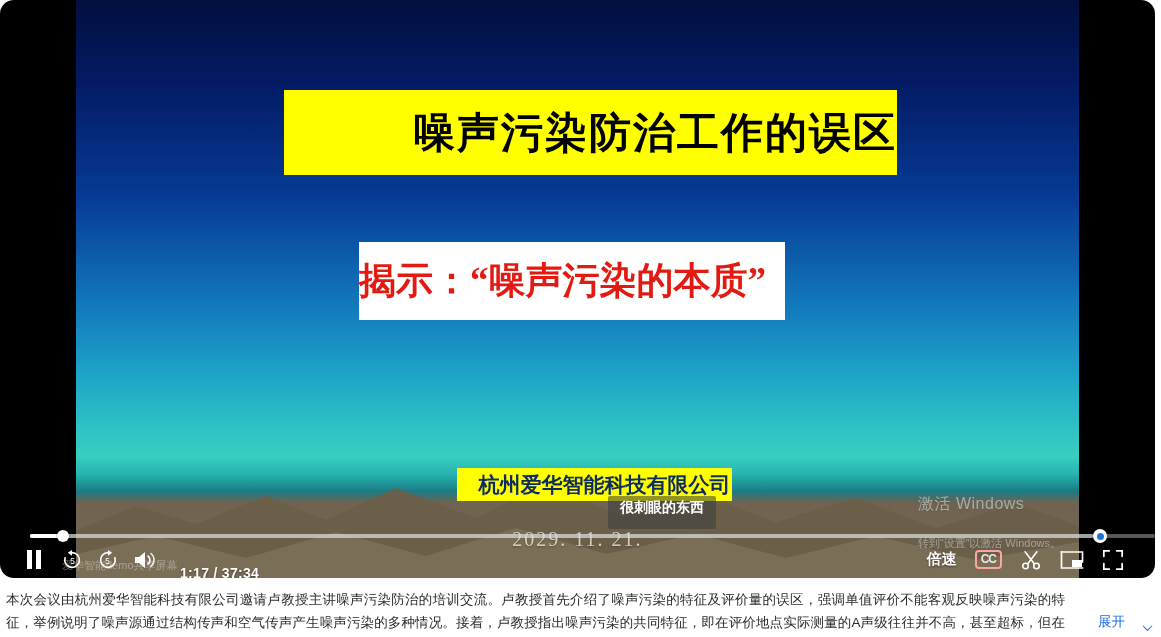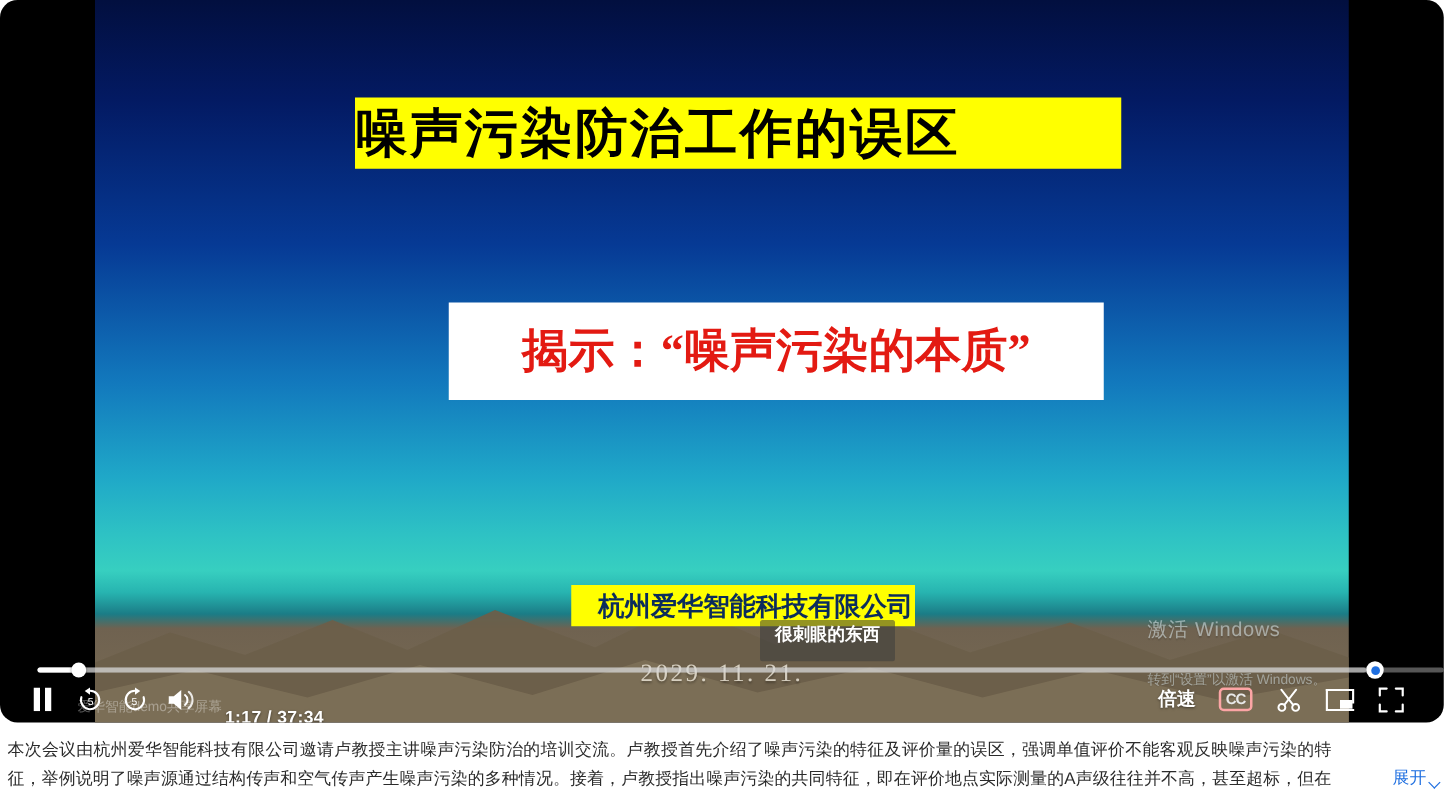--- a/index.html
+++ b/index.html
@@ -43,10 +43,10 @@
 
   .title-box {
     position: absolute;
-    left: 208px; top: 78px;
-    width: 613px; height: 57px;
+    left: 208px; top: 90px;
+    width: 613px; height: 85px;
     background: #ffff00;
-    display: flex; align-items: center; justify-content: flex-start;
+    display: flex; align-items: center; justify-content: flex-end;
   }
   .title-box span {
     font-family: "Liberation Serif", "DejaVu Serif", serif;

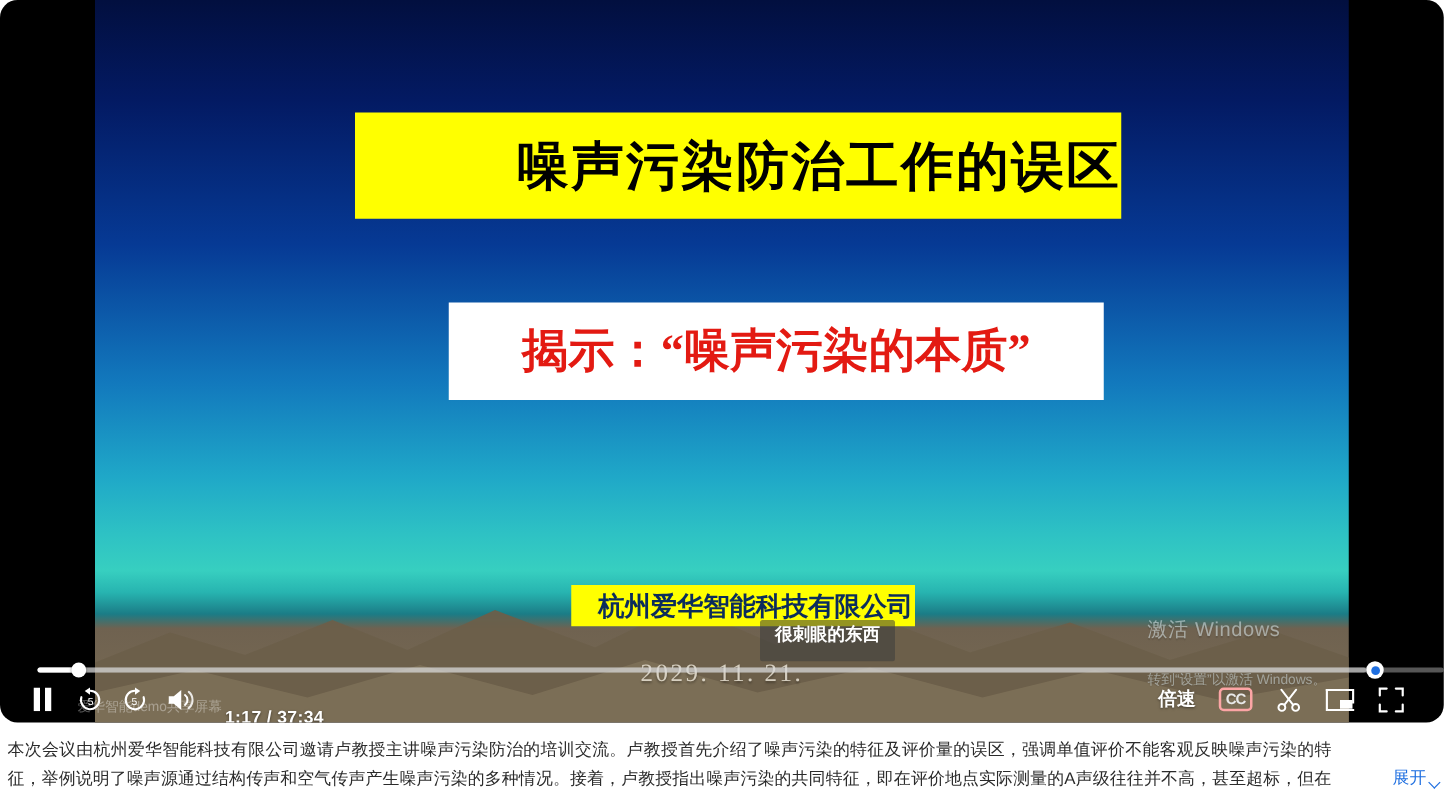--- a/index.html
+++ b/index.html
@@ -57,9 +57,9 @@
   .sub-box {
     position: absolute;
     left: 283px; top: 242px;
-    width: 524px; height: 78px;
+    width: 426px; height: 78px;
     background: #ffffff;
-    display: flex; align-items: center; justify-content: center;
+    display: flex; align-items: center; justify-content: flex-start;
   }
   .sub-box span {
     font-family: "Liberation Serif", "DejaVu Serif", serif;

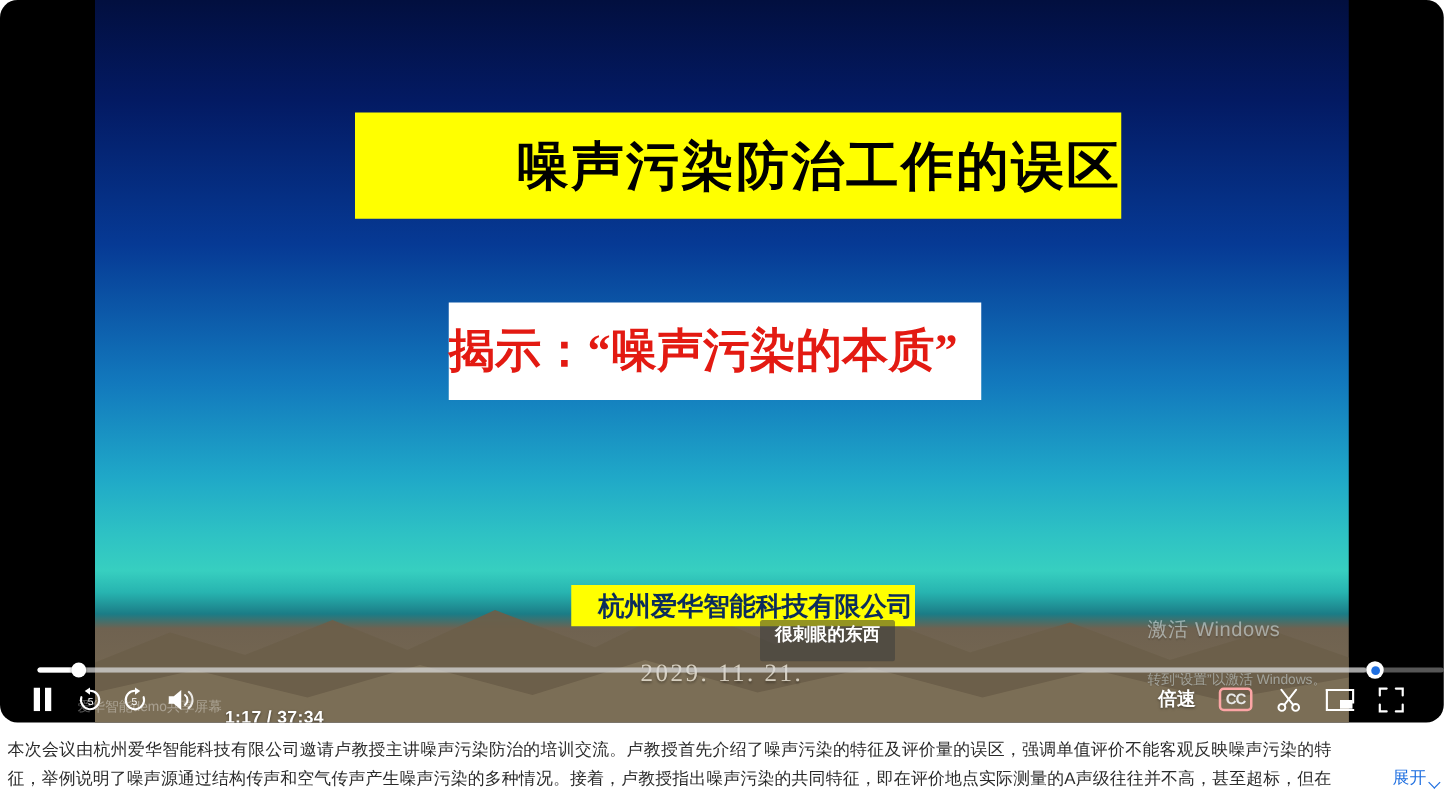--- a/index.html
+++ b/index.html
@@ -194,7 +194,7 @@
     position: absolute; right: 10px; bottom: 6px;
     font-size: 13.5px; color: #1f6fe0; cursor: pointer;
     background: #fff; padding-left: 14px;
-    display: flex; align-items: flex-end; gap: 3px;
+    display: flex; align-items: flex-end; gap: 19px;
   }
   #expand .chev {
     display: inline-block; width: 7px; height: 7px;

